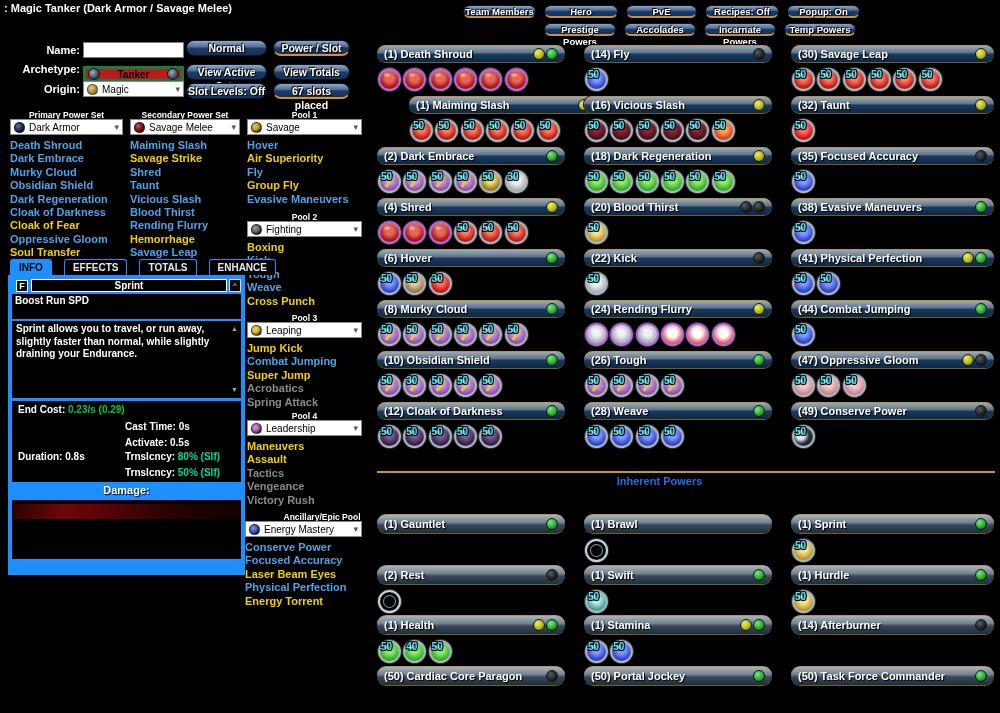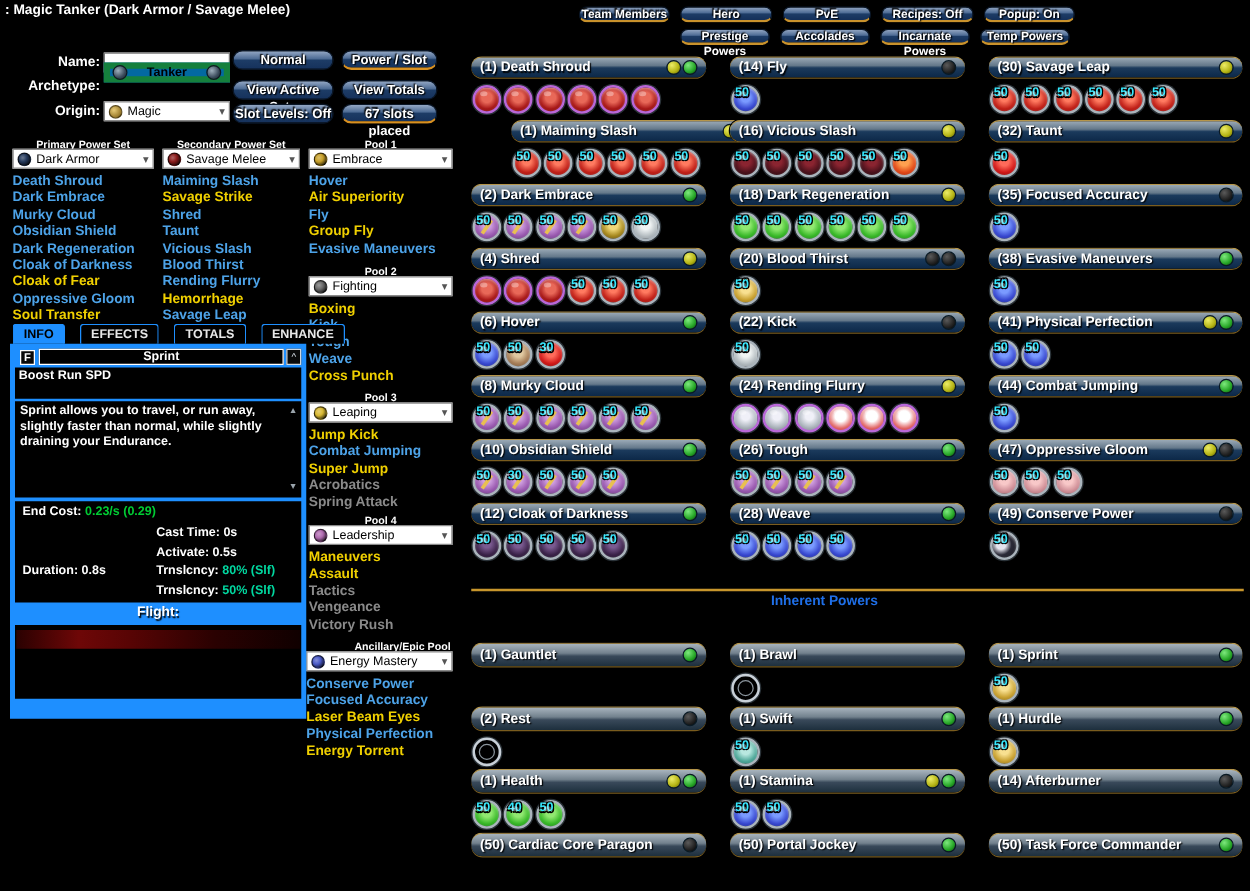--- a/index.html
+++ b/index.html
@@ -32,8 +32,8 @@
   .formlabel { color:#fff; font-size:11px; font-weight:bold; text-align:right; width:75px; }
   #name-input { left:83px; top:42px; width:101px; height:16px; background:#fff;
     border:1px solid #7a7a7a; font-size:10px; padding:0 3px; }
-  .arch-box { left:83px; top:50px; width:101px; height:16px; background:#0369a1;
-    border:5px solid #15803d; display:flex; align-items:center; justify-content:space-between; padding:0 2px; }
+  .arch-box { left:83px; top:66px; width:101px; height:16px; background:#b91c1c;
+    border:3px solid #15803d; display:flex; align-items:center; justify-content:space-between; padding:0 2px; }
   .arch-box .txt { color:#000; font-size:10px; font-weight:bold; flex:1; text-align:center; }
   .round-ico { width:12px; height:12px; border-radius:50%;
     background:radial-gradient(circle at 35% 35%, #9fb0bd, #3a4a5a 60%, #17202a); border:1px solid #101820; }

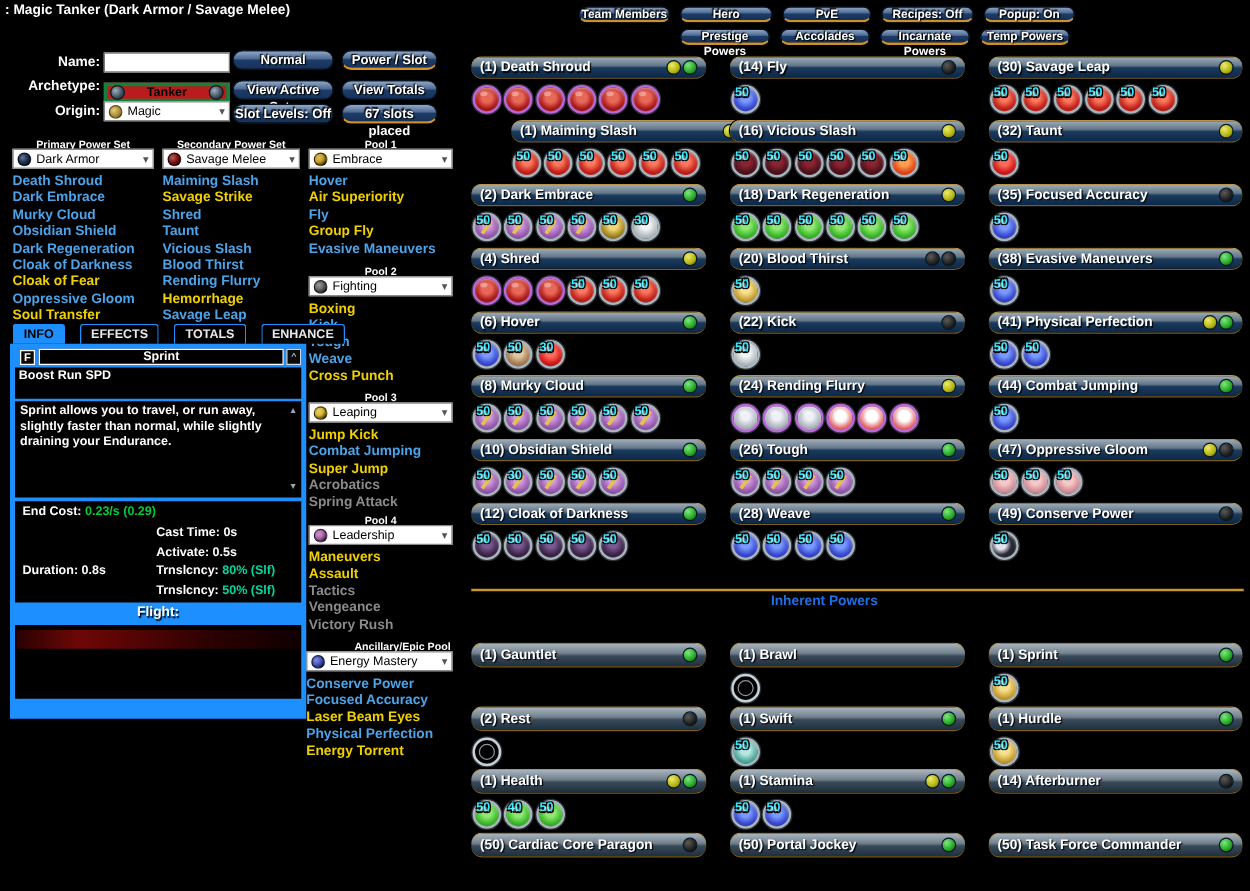--- a/index.html
+++ b/index.html
@@ -214,7 +214,7 @@
       <div class="set-header abs" style="left: 247px; top: 110px; width: 115px;">Pool 1</div>
       <div class="dd abs" style="left: 247px; top: 119px; width: 115px;">
         <span class="ico" style="background: radial-gradient(circle at 35% 35%, rgba(255, 255, 255, 0.333), rgb(200, 160, 40) 40%, rgb(0, 0, 0) 95%) rgb(200, 160, 40);"></span>
-        <span class="val">Embrace</span>
+        <span class="val">Savage</span>
         <span class="chev">▾</span>
       </div>
       <div class="pwlist abs" style="left: 247px; top: 139px;">

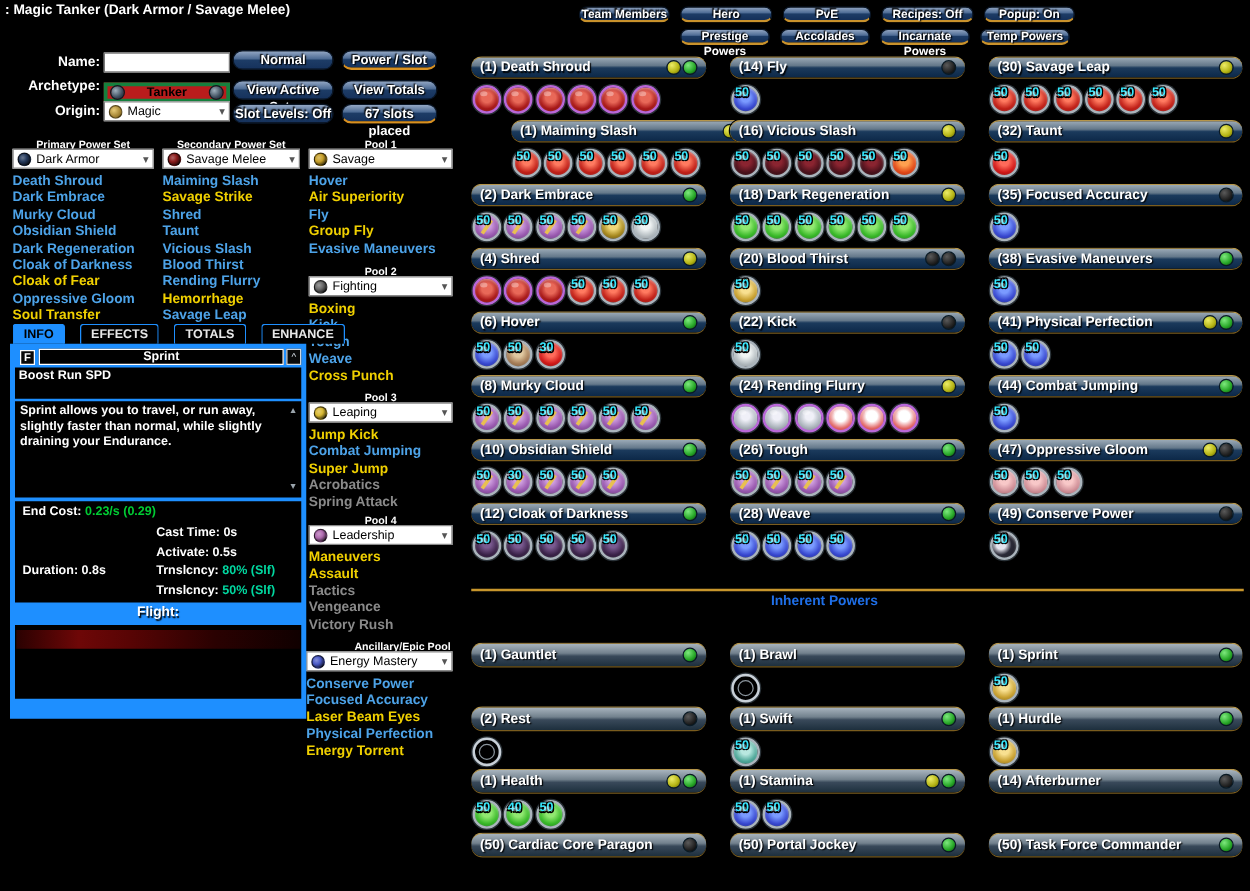--- a/index.html
+++ b/index.html
@@ -321,7 +321,7 @@
         <span class="val-teal">50% (Slf)</span>
       </div>
     </div>
-    <div id="damage-header" class="abs">Flight:</div>
+    <div id="damage-header" class="abs">Damage:</div>
     <div id="damagebox" class="abs blackbox">
       <div id="damagebar"></div>
     </div>

